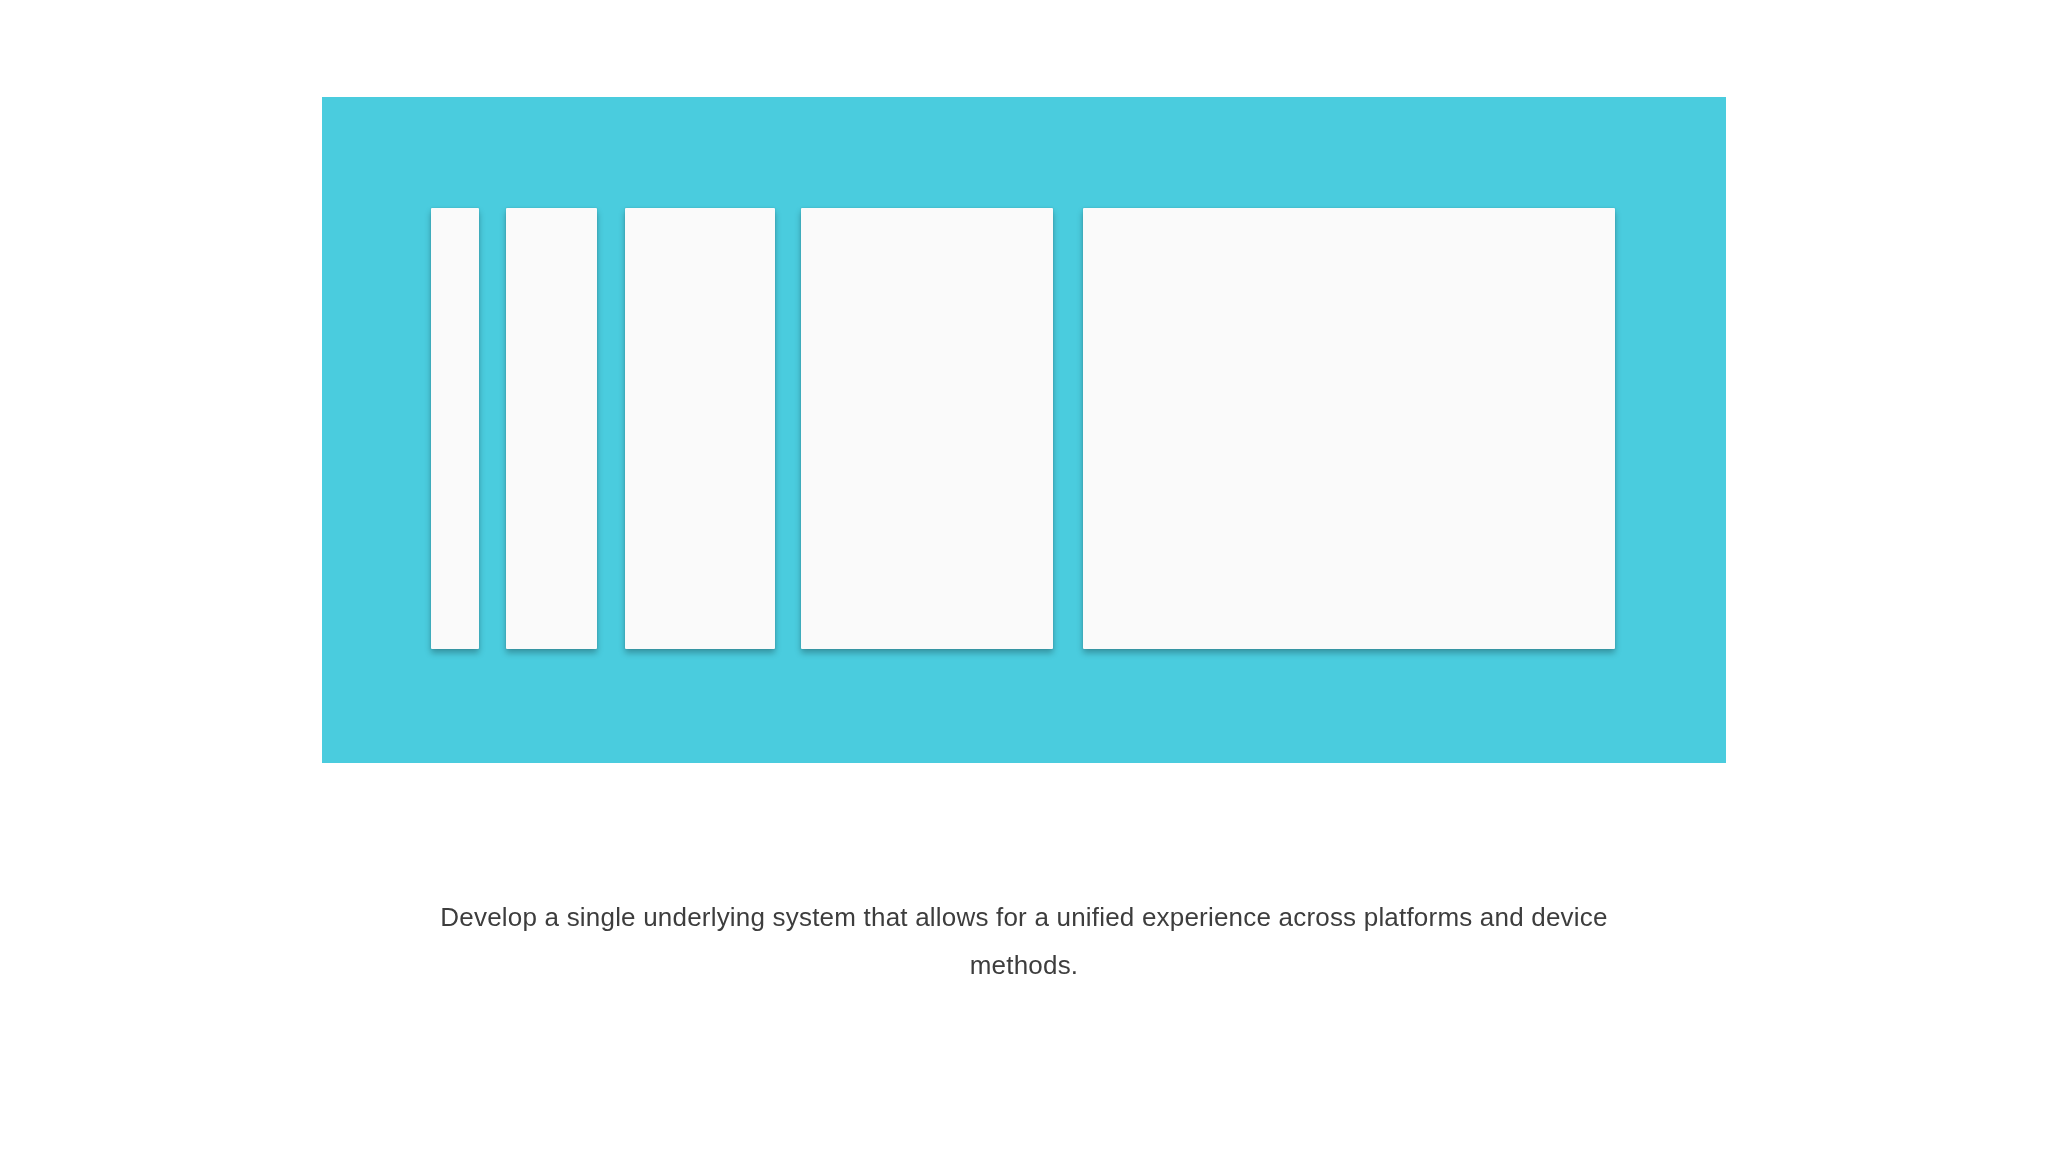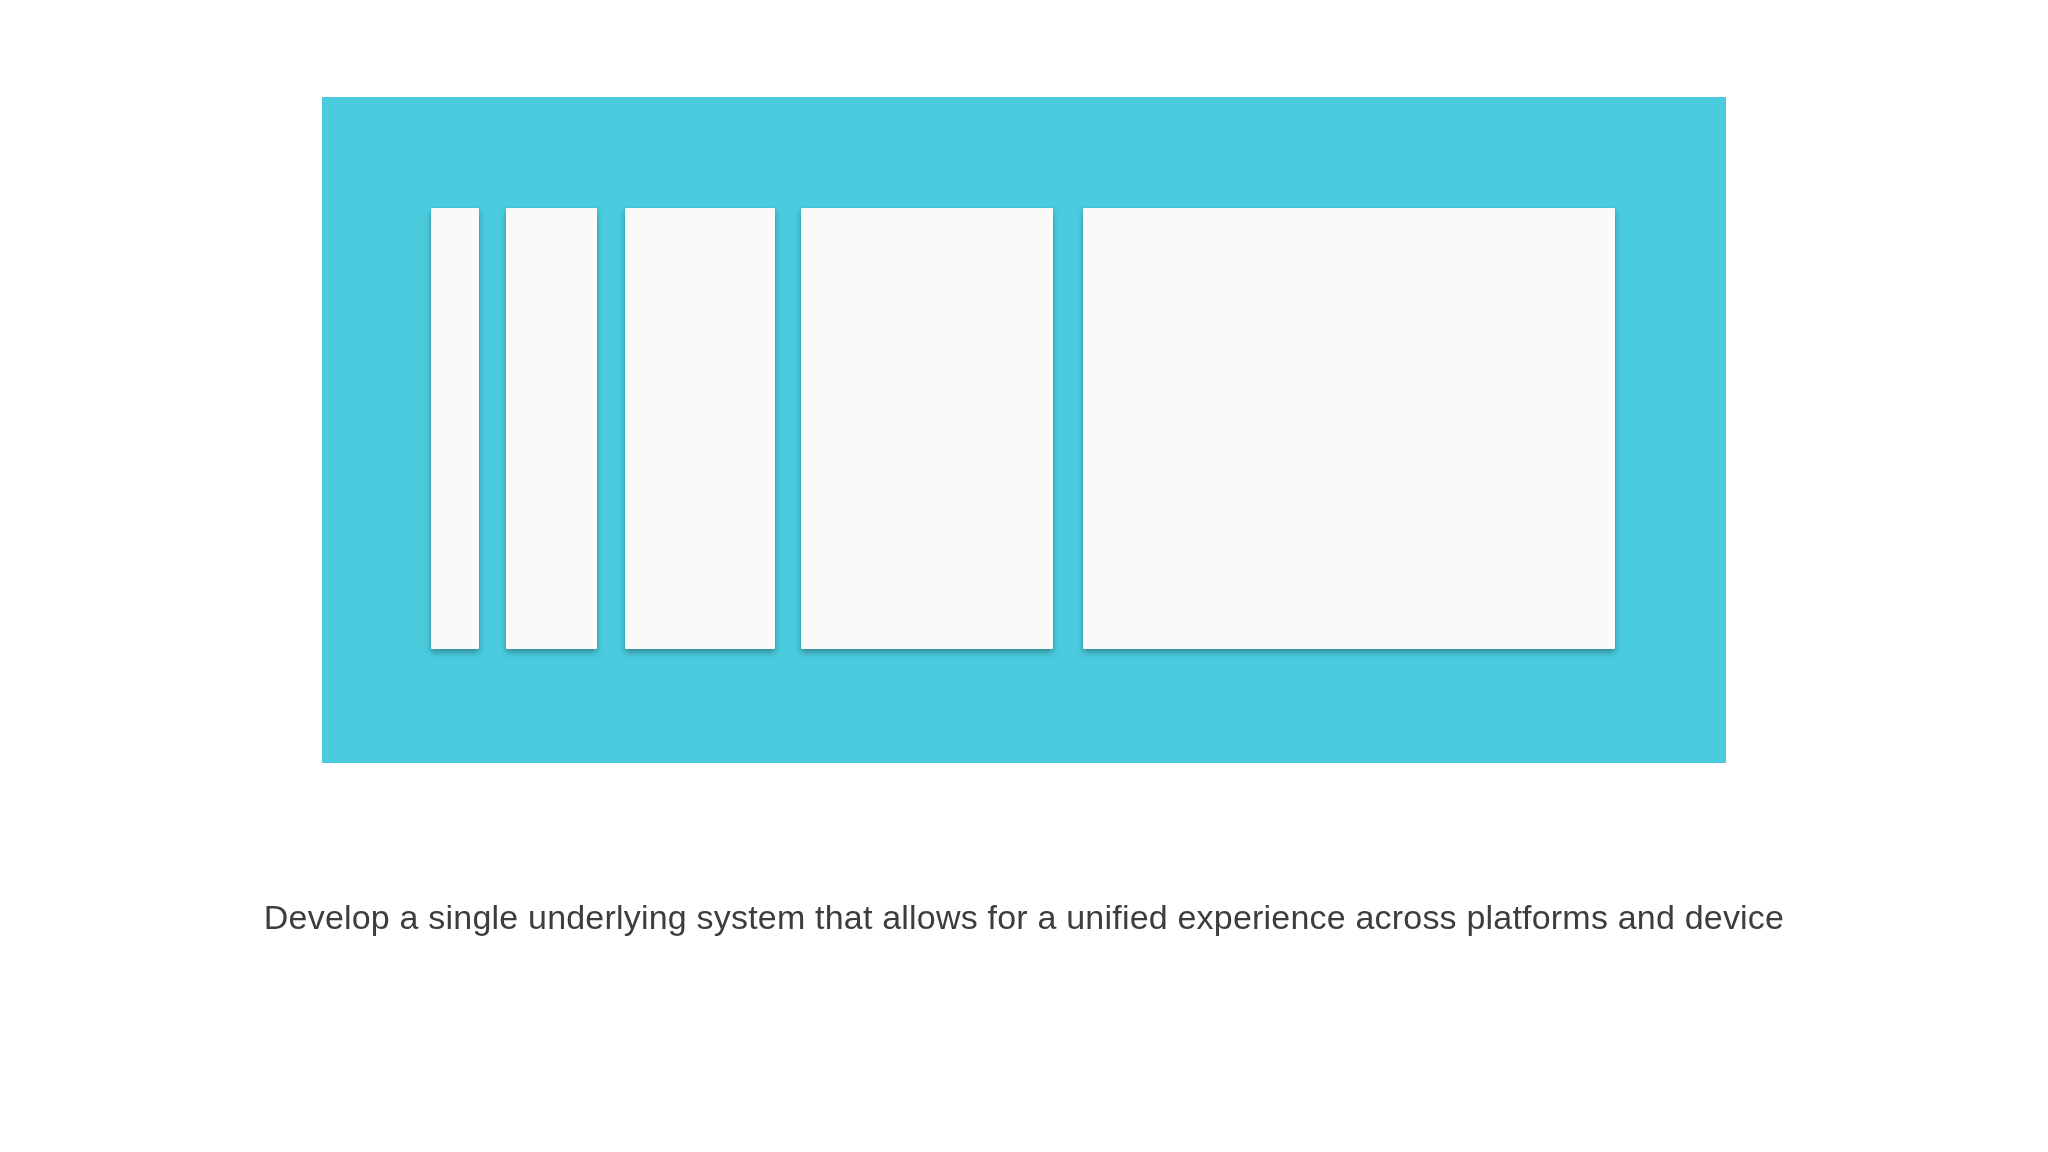--- a/index.html
+++ b/index.html
@@ -45,7 +45,7 @@
     width: 2048px;
     text-align: center;
     color: var(--caption-color, #3D3D3D);
-    font-size: 34px;
+    font-size: 26px;
     font-weight: 300;
     line-height: 48px;
     letter-spacing: 0.2px;

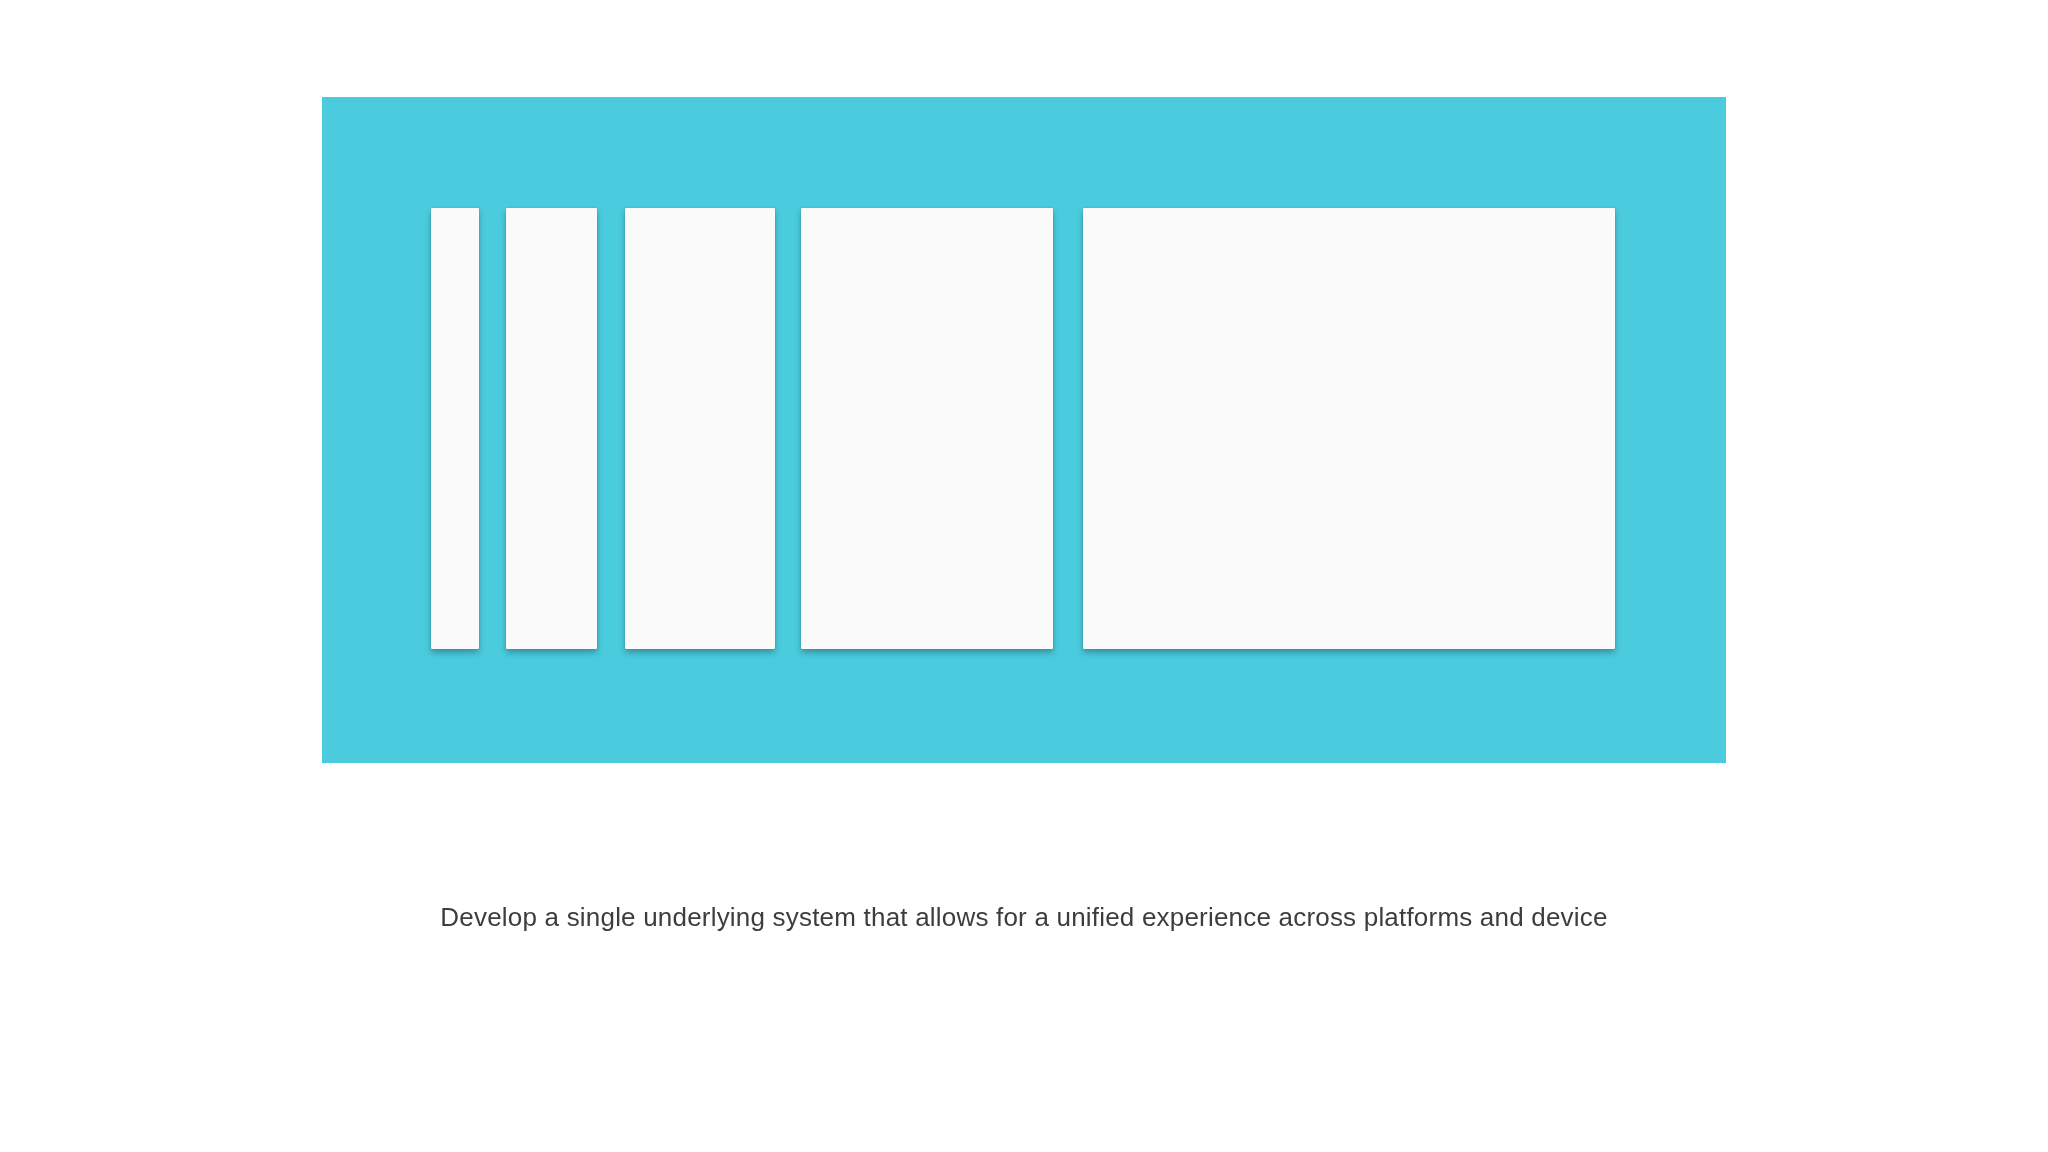--- a/index.html
+++ b/index.html
@@ -68,6 +68,7 @@
 
 <div class="caption">
   <span class="caption-line">Develop a single underlying system that allows for a unified experience across platforms and device</span>
+  <span class="caption-line">methods.</span>
 </div>
 
 </body></html>

